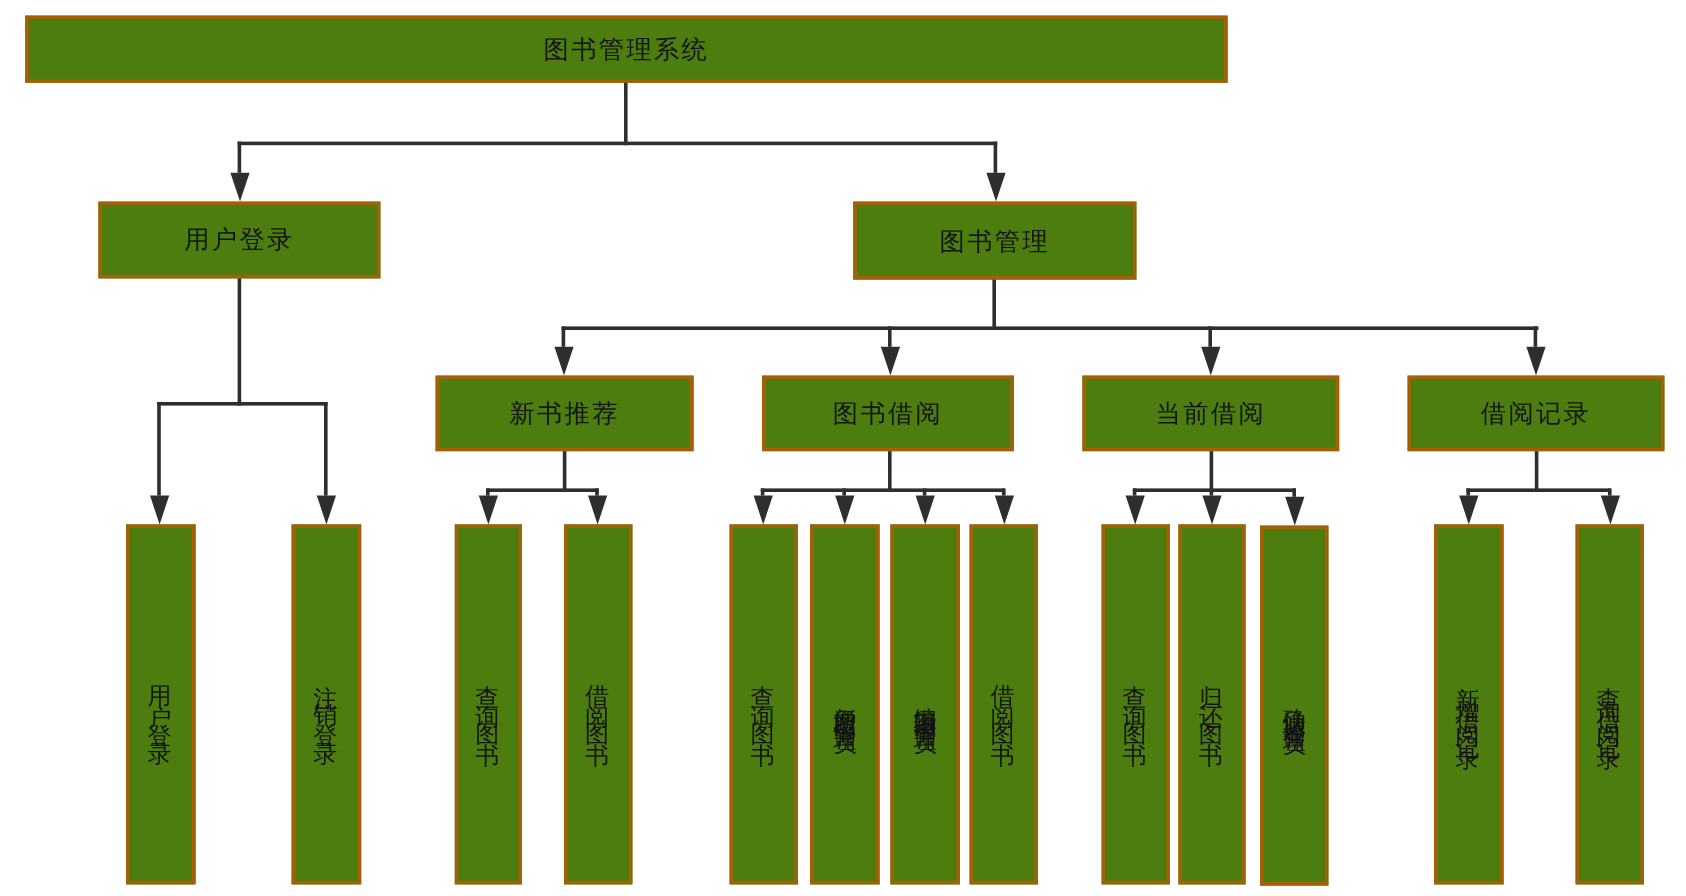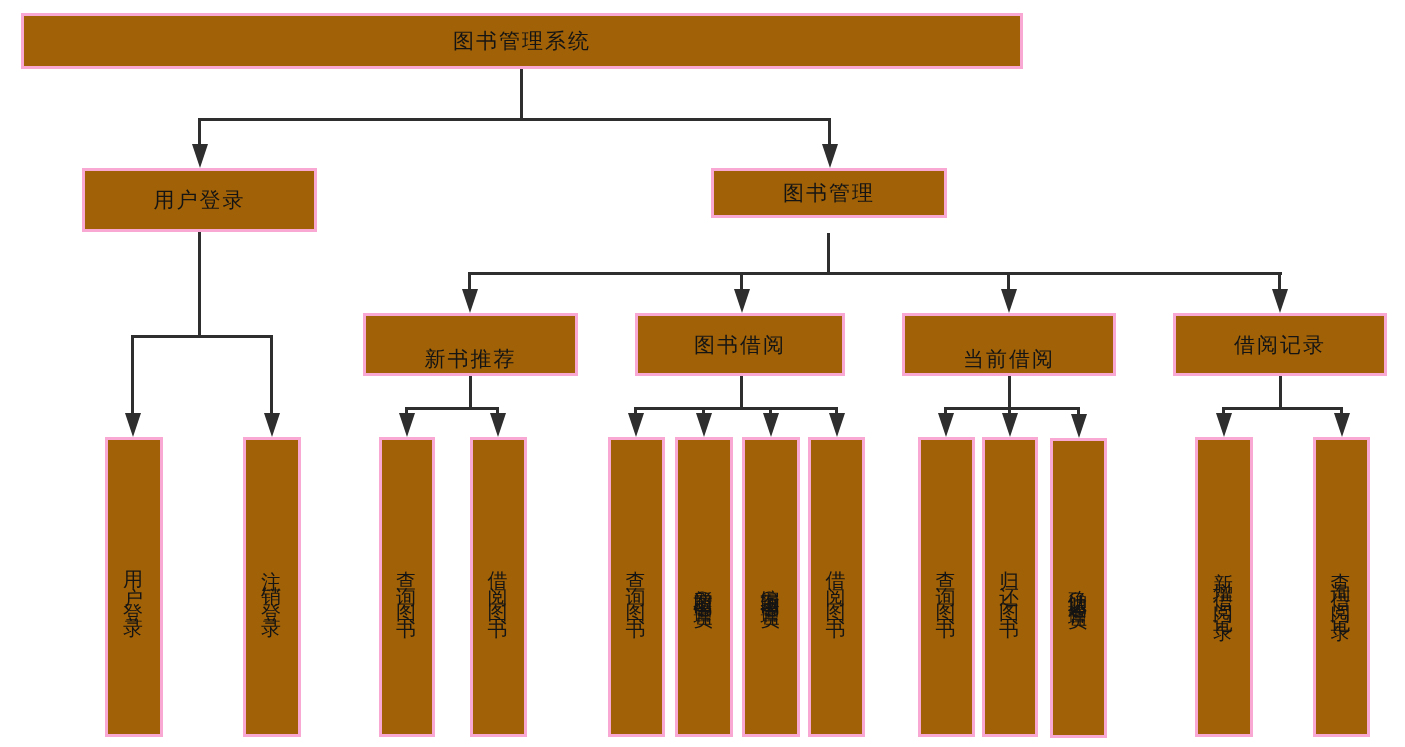--- a/index.html
+++ b/index.html
@@ -15,8 +15,8 @@
   
   .node {
     position:absolute;
-    background:#a16207;
-    border:3px solid #f9a8d4;
+    background:#4d7c0f;
+    border:3px solid #a16207;
     box-sizing:border-box;
     display:flex; align-items:center; justify-content:center;
     color:#141414;

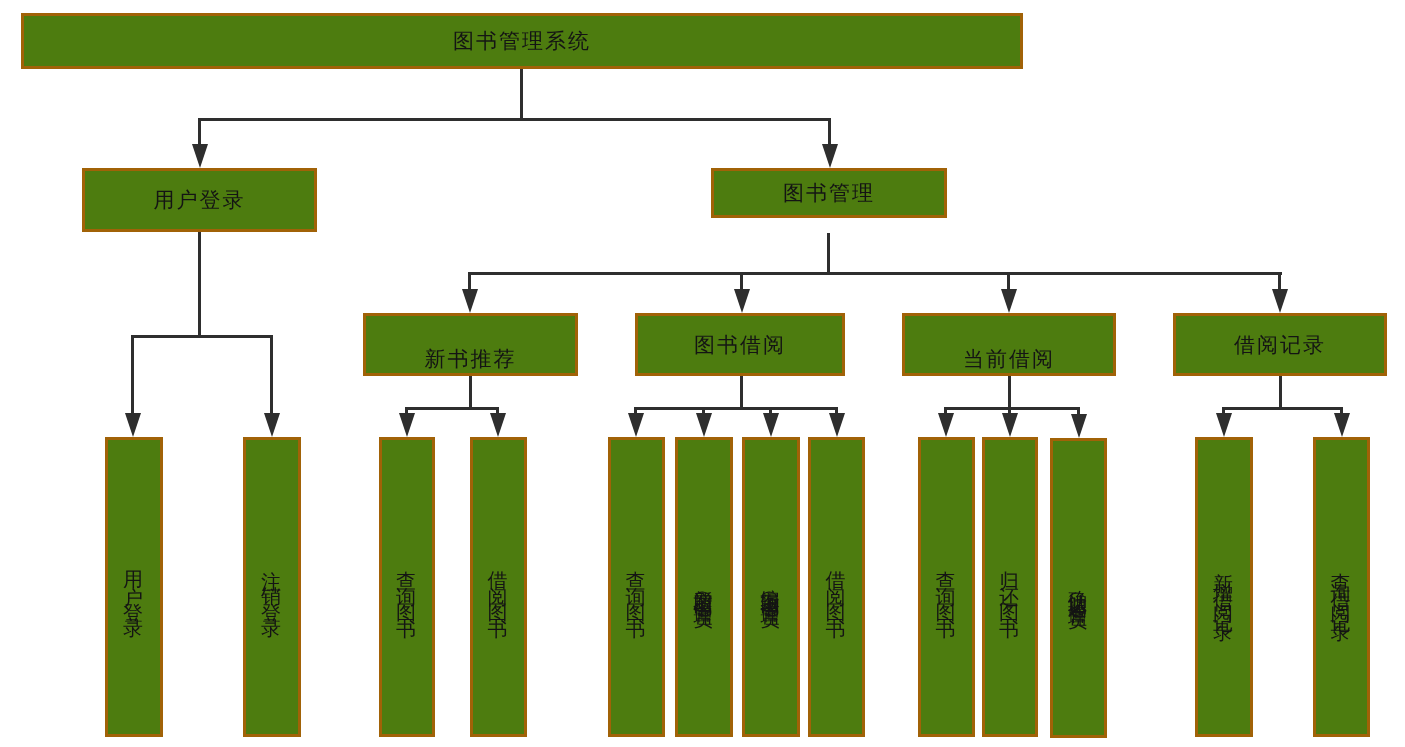--- a/index.html
+++ b/index.html
@@ -73,7 +73,7 @@
     <span>用户登录</span>
   </div>
 
-  <div class="node hnode" style="left:711px; top:168px; width:236px; height:50px;text-align:right;">
+  <div class="node hnode" style="left:711px; top:168px; width:236px; height:65px;text-align:right;">
     <span>图书管理</span>
   </div>
 

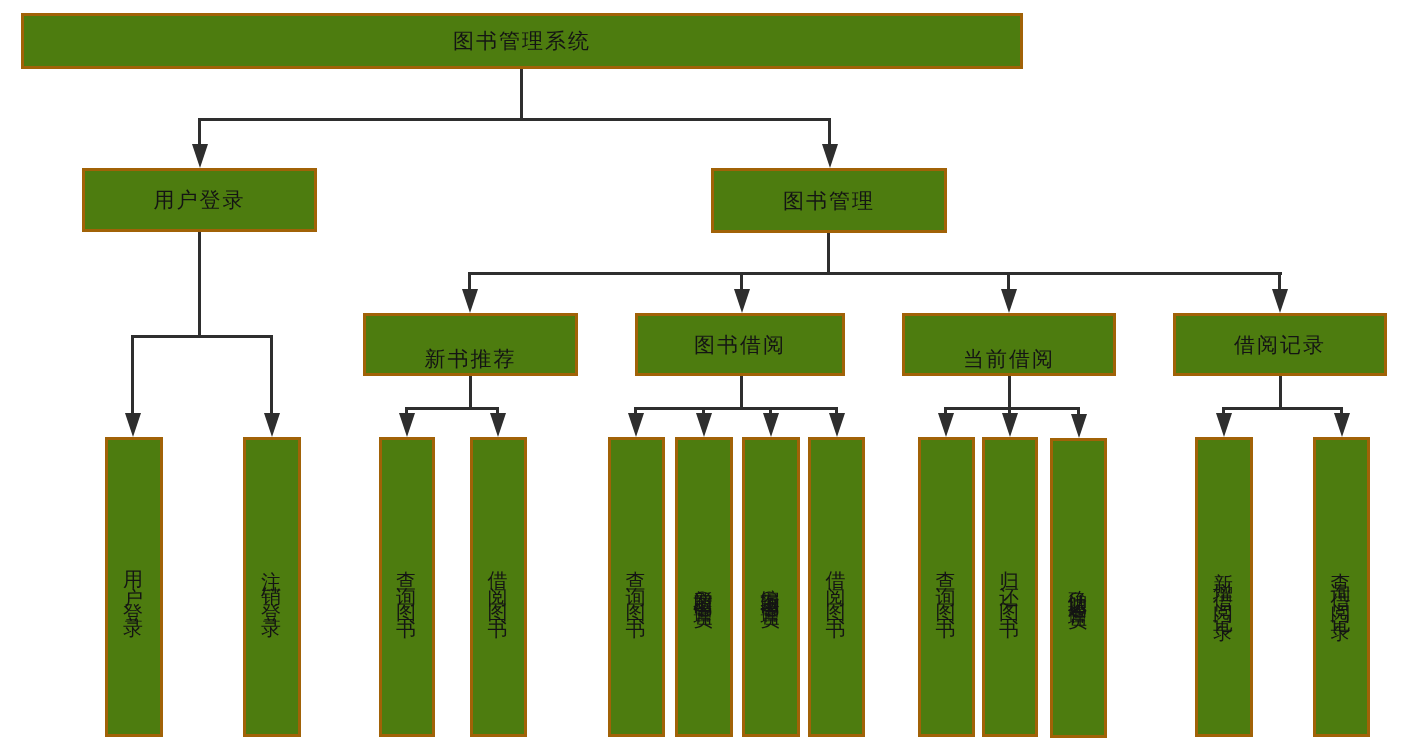--- a/index.html
+++ b/index.html
@@ -77,7 +77,7 @@
     <span>图书管理</span>
   </div>
 
-  <div class="node hnode" style="left:363px; top:313px; width:215px; height:63px;align-items:flex-end;">
+  <div class="node hnode" style="left:363px; top:313px; width:215px; height:63px;">
     <span>新书推荐</span>
   </div>
 

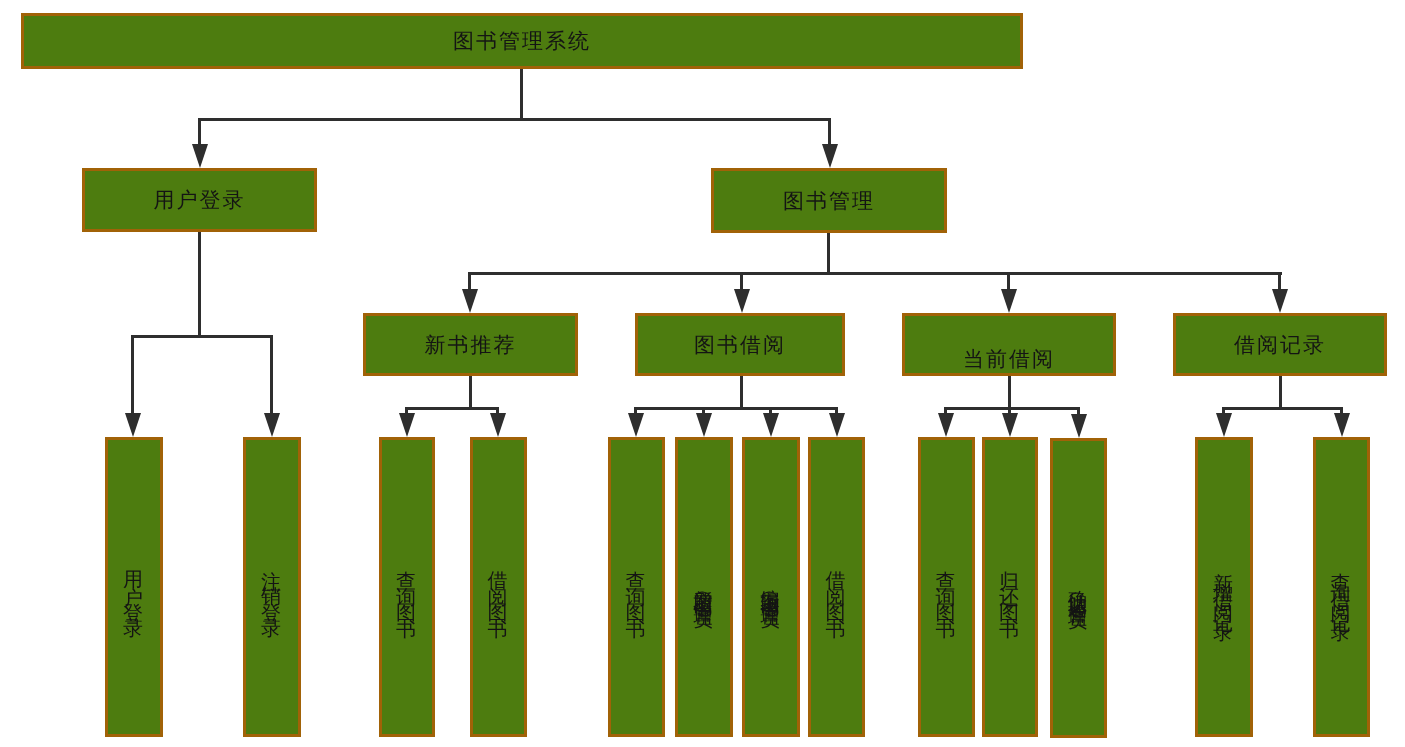--- a/index.html
+++ b/index.html
@@ -85,7 +85,7 @@
     <span>图书借阅</span>
   </div>
 
-  <div class="node hnode" style="left:902px; top:313px; width:214px; height:63px;align-items:flex-end;">
+  <div class="node hnode" style="left:902px; top:313px; width:214px; height:63px;">
     <span>当前借阅</span>
   </div>
 

